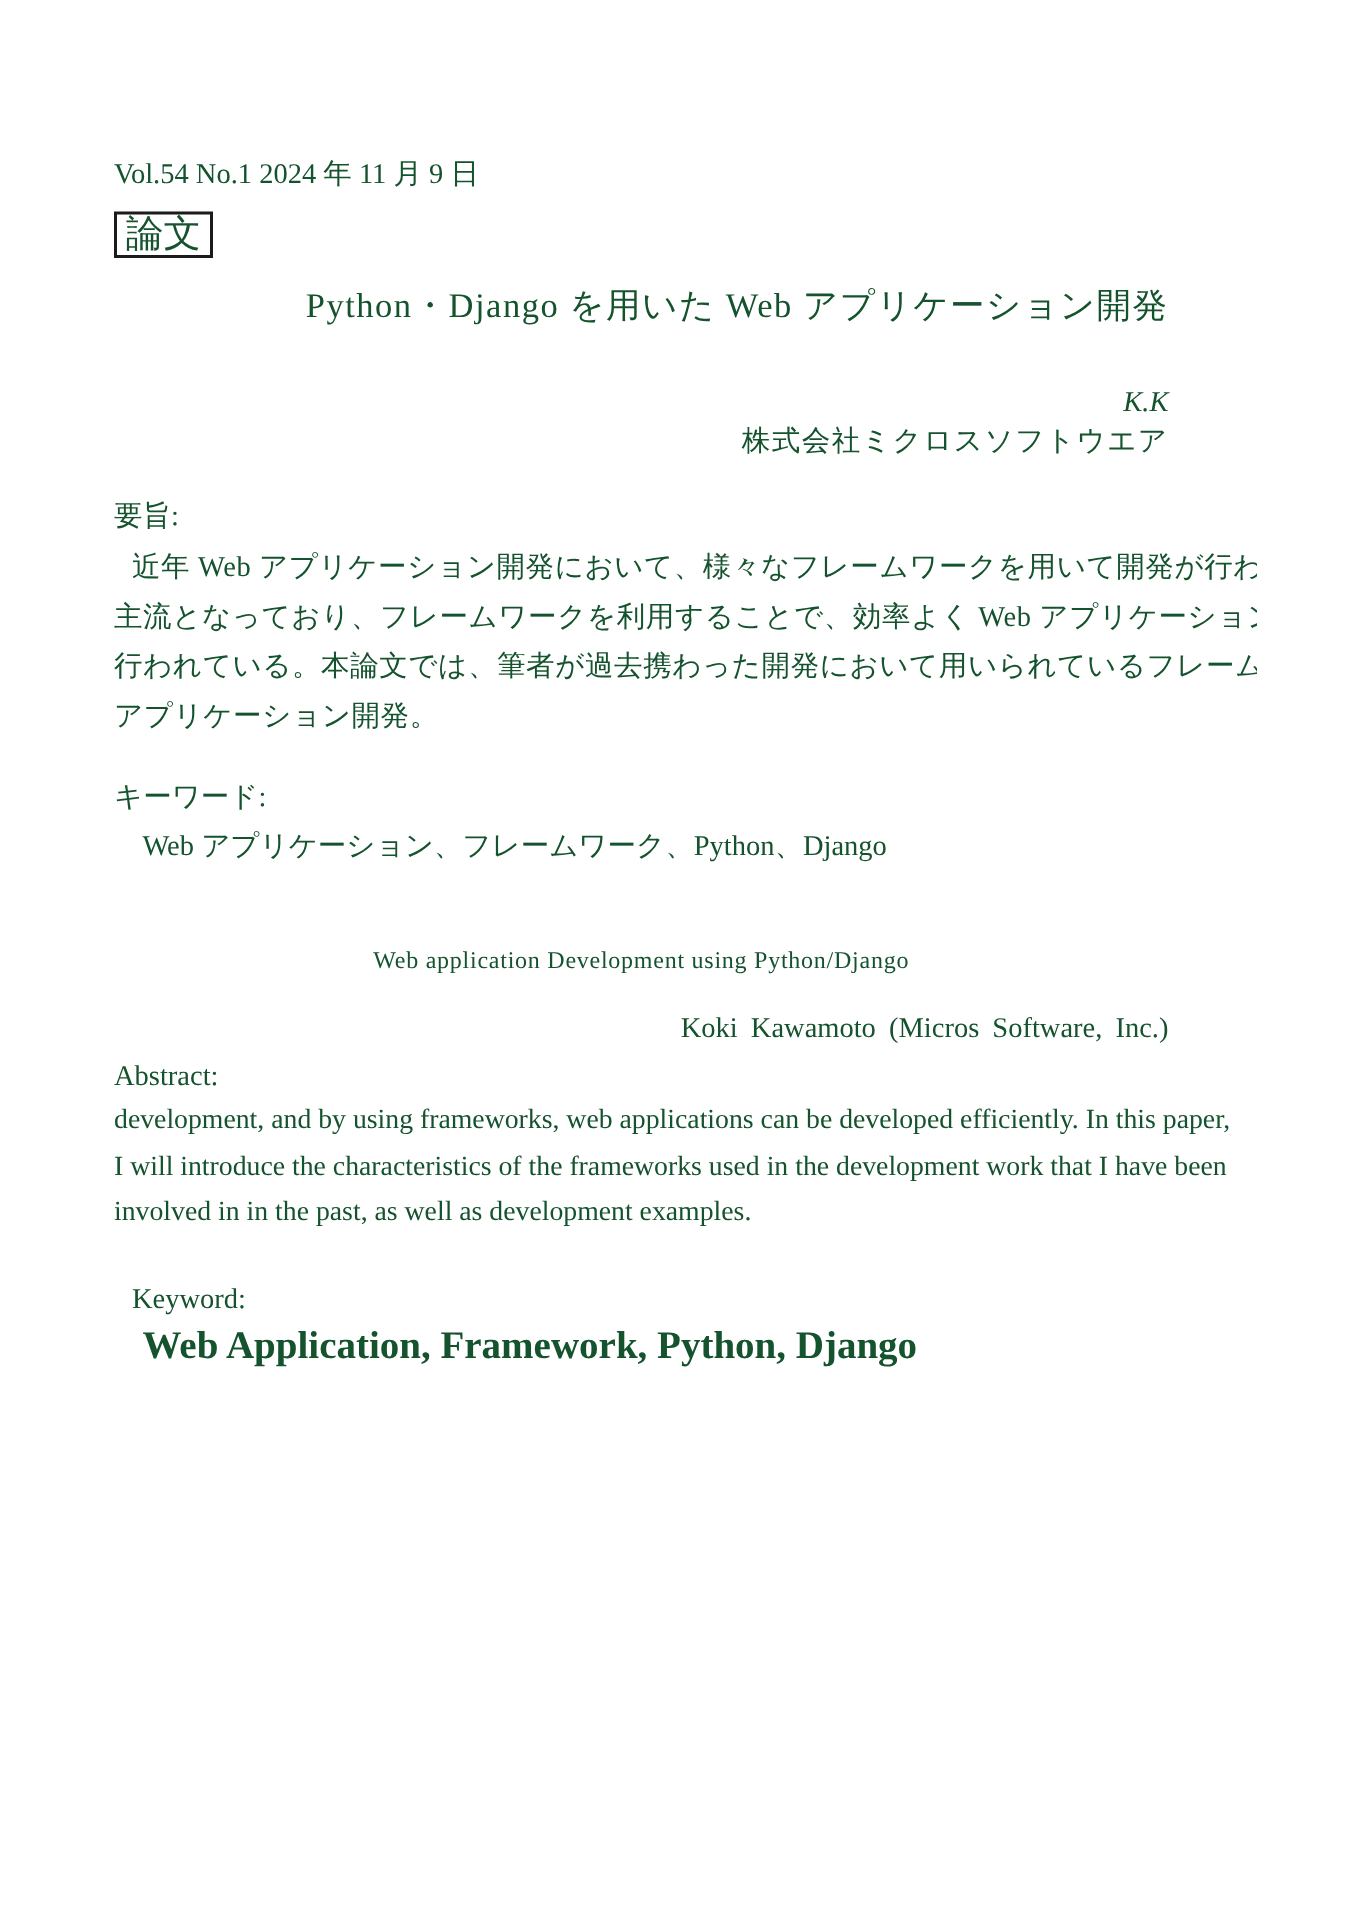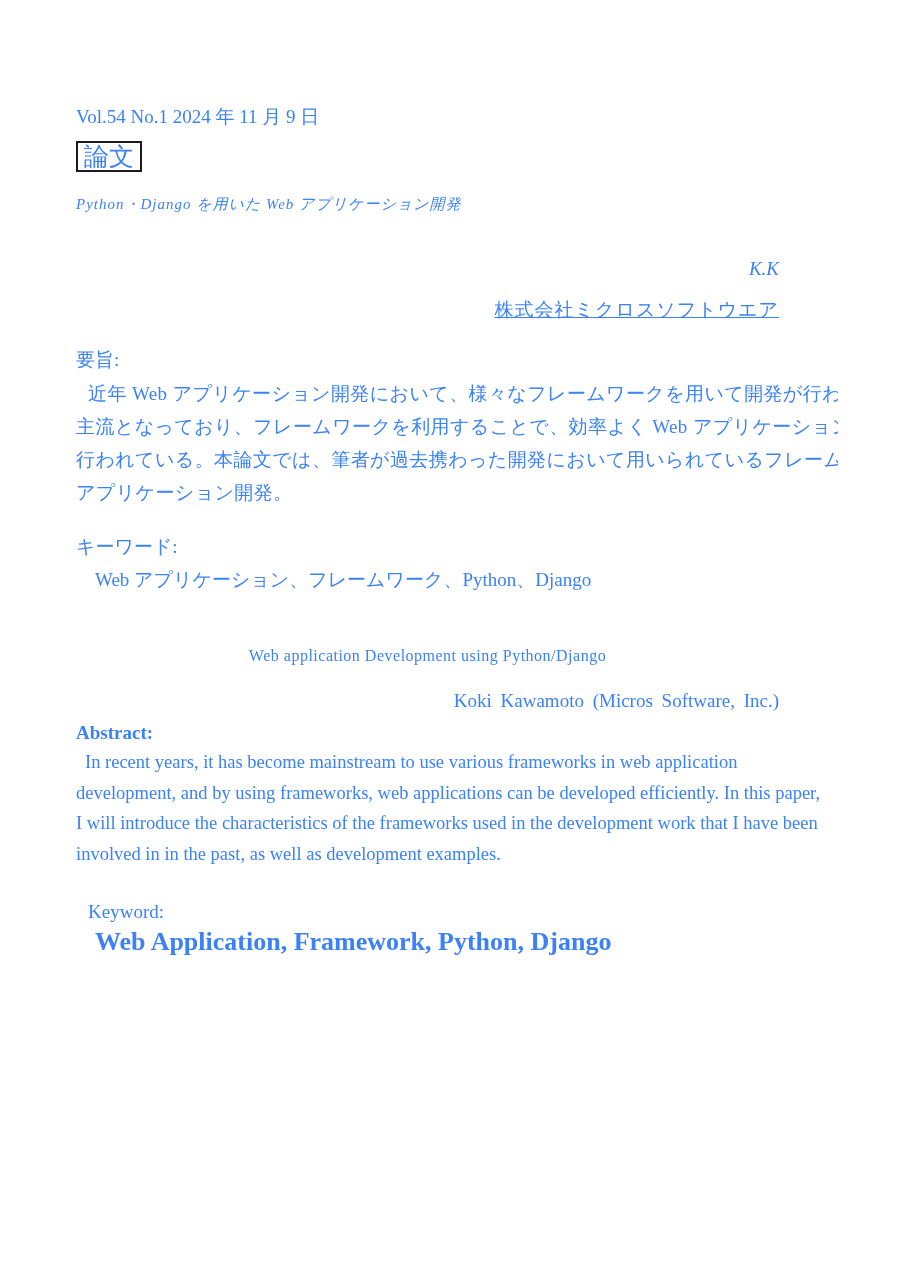--- a/index.html
+++ b/index.html
@@ -10,7 +10,7 @@
     box-sizing: border-box;
     padding: 0 59px 0 76px;
     background: #ffffff;
-    color: #3b82f6;
+    color: #14532d;
     font-family: "Liberation Serif", "DejaVu Serif", serif;
     overflow: hidden;
   }

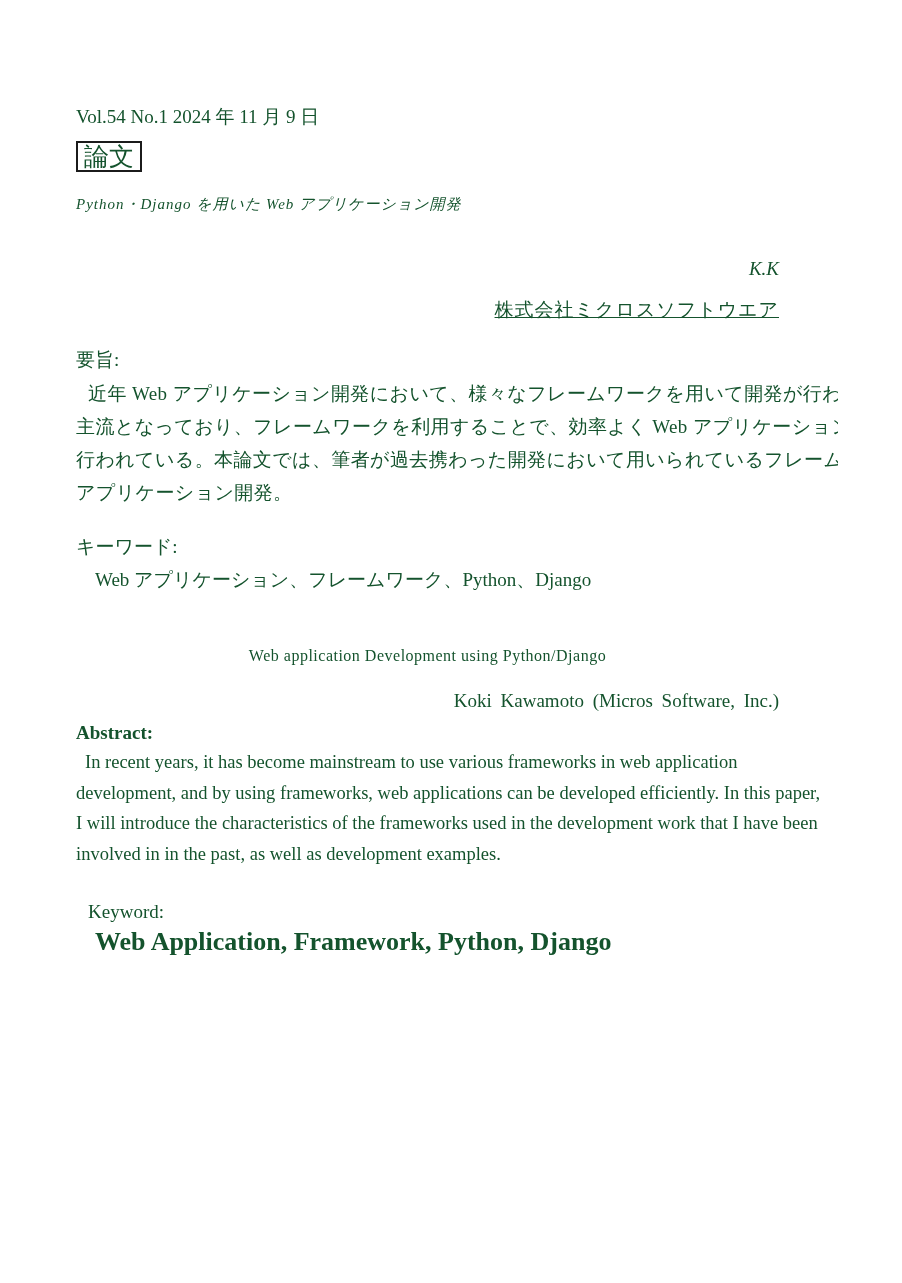--- a/index.html
+++ b/index.html
@@ -30,13 +30,12 @@
   }
   .title-jp {
     margin: 16px 0 0 0;
-    font-size: 15px;
+    font-size: 23px;
     font-weight: normal;
     line-height: 32px;
-    text-align: left;
+    text-align: right;
     letter-spacing: 1px;
     white-space: nowrap;
-    font-style: italic;
   }
   .right-line {
     text-align: right;

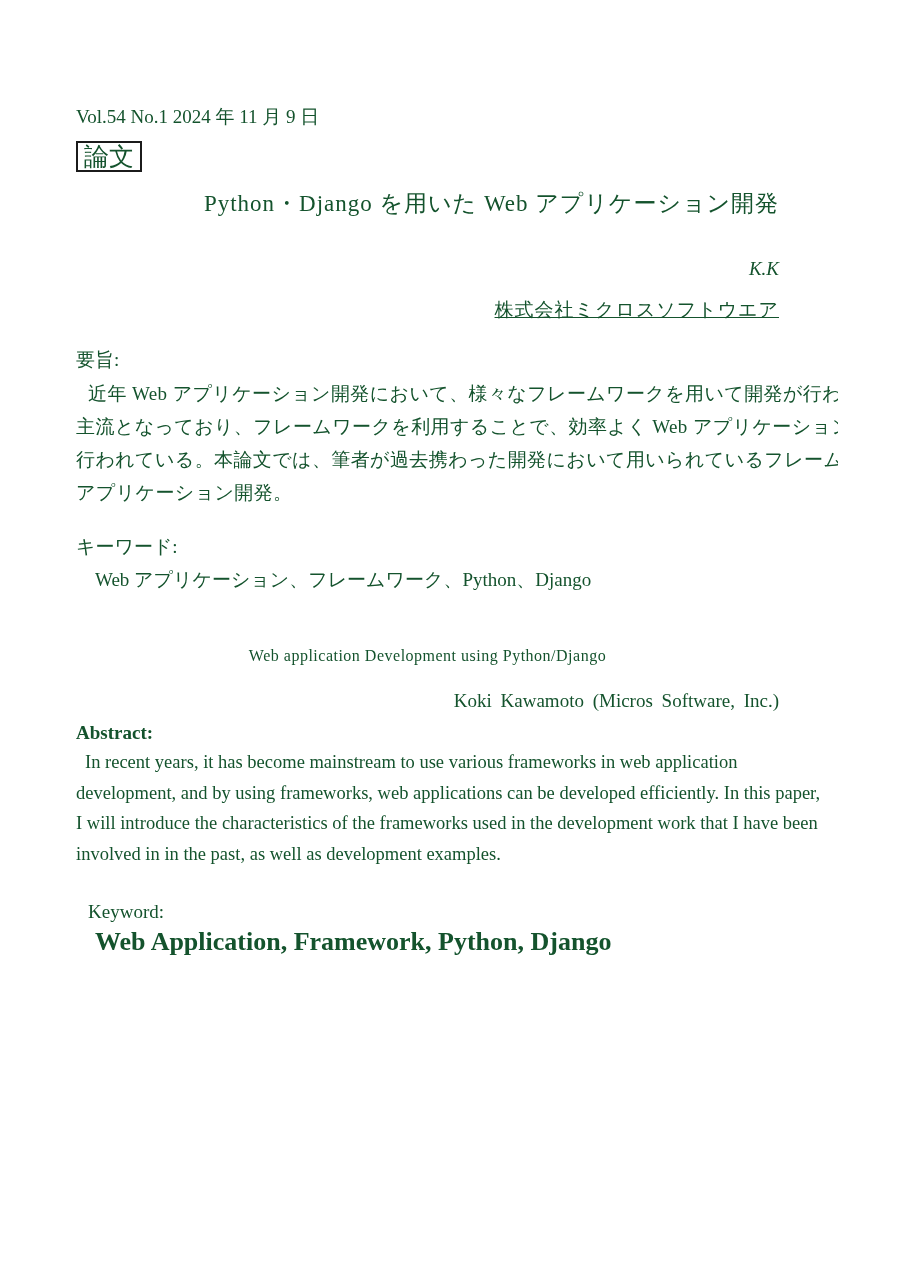--- a/index.html
+++ b/index.html
@@ -44,7 +44,7 @@
     white-space: nowrap;
   }
   .author-jp { margin-top: 36px; font-style: italic; }
-  .affil-jp { margin-top: 16px; letter-spacing: 1px; text-decoration: underline; }
+  .affil-jp { margin-top: 1px; letter-spacing: 1px; }
   .sec-label {
     font-size: 19px;
     line-height: 24px;

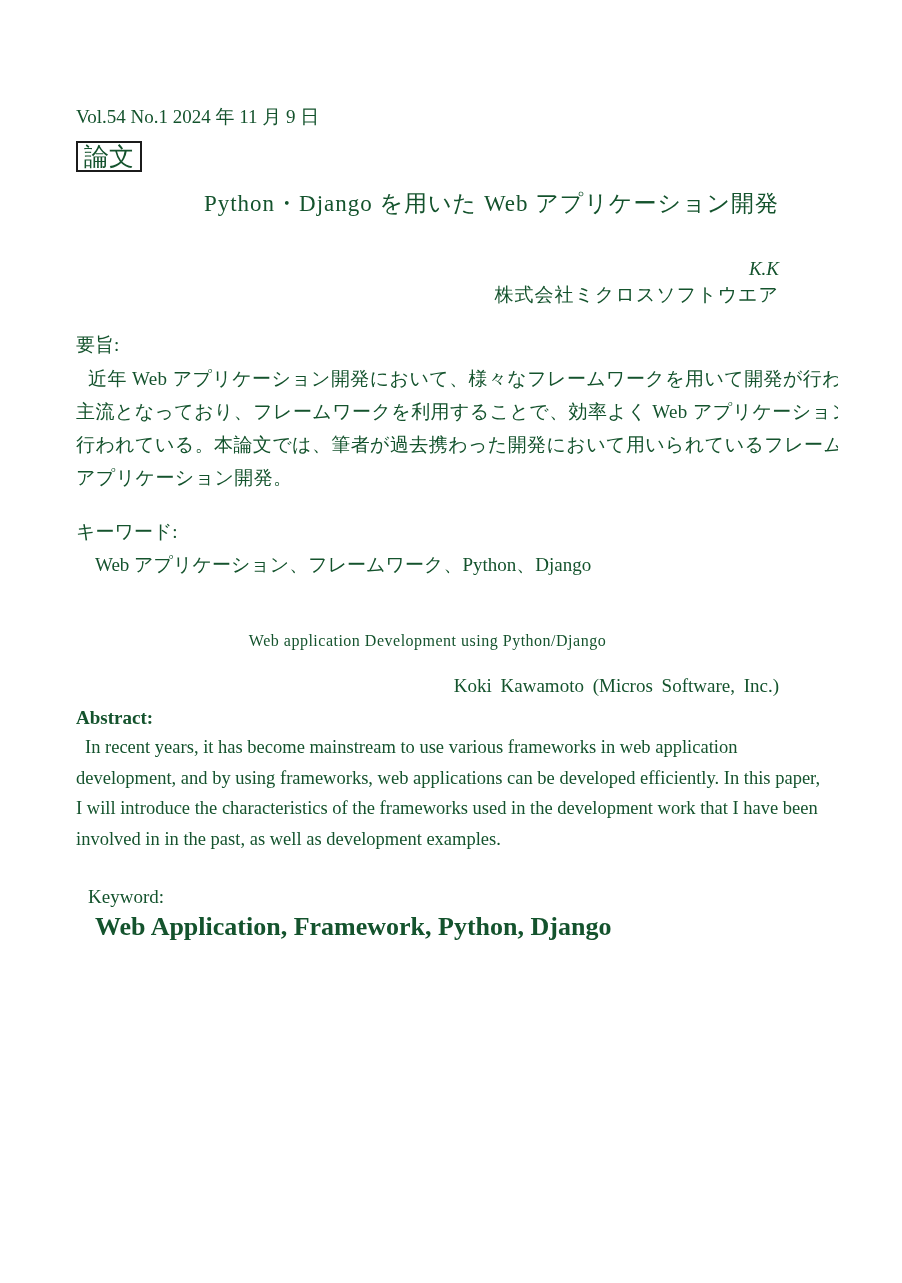--- a/index.html
+++ b/index.html
@@ -76,7 +76,7 @@
     white-space: nowrap;
   }
   .author-en { margin-top: 16px; line-height: 26px; word-spacing: 4px; }
-  .abs-label-en { margin-top: 7px; font-weight: bold; }
+  .abs-label-en { margin-top: 7px; }
   .en-abs { margin-top: 2px; font-size: 18.5px; }
   .en-abs .line {
     line-height: 30.5px;

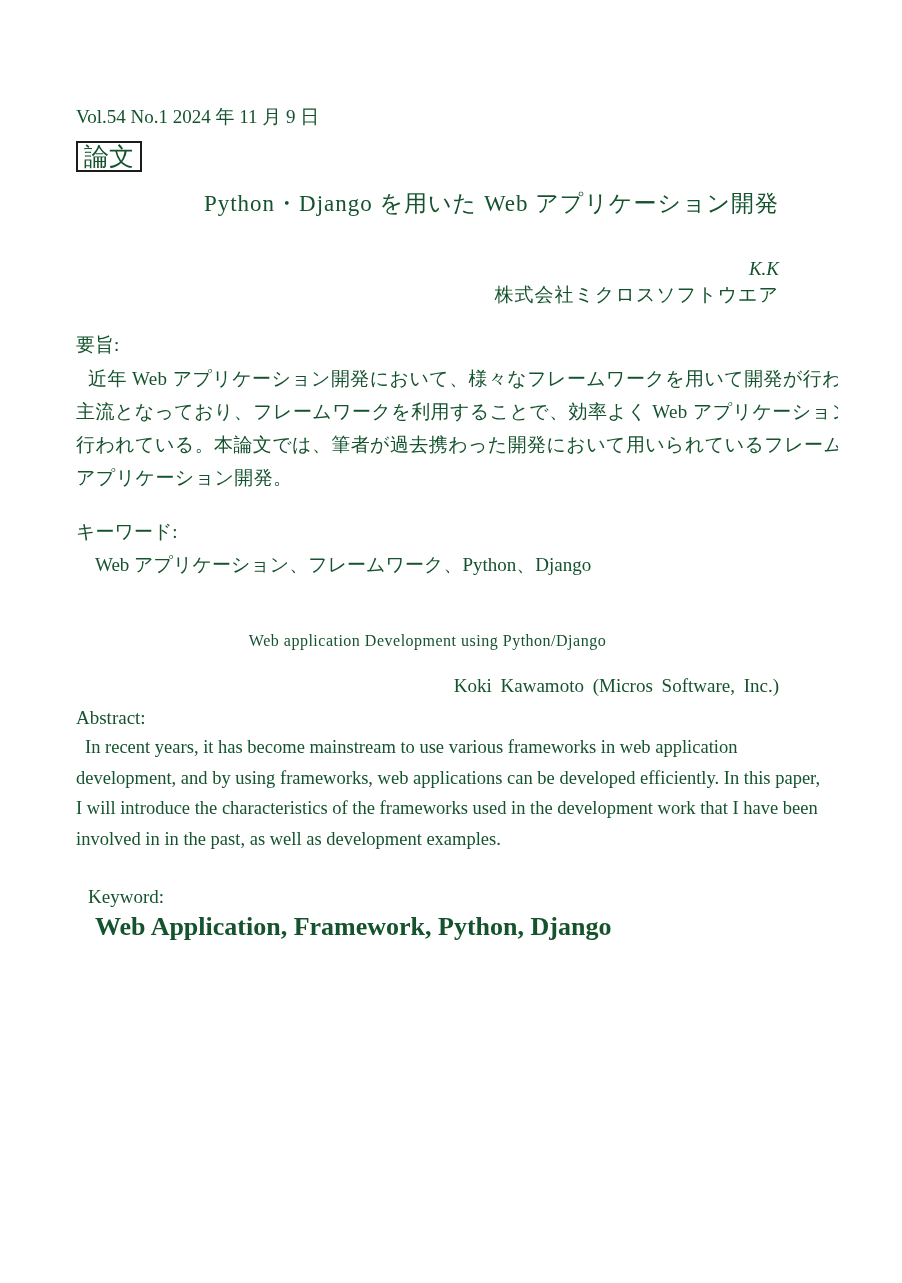--- a/index.html
+++ b/index.html
@@ -130,7 +130,6 @@
   <div class="sec-label abs-label-en">Abstract:</div>
 
   <div class="en-abs">
-    <div class="line indent">In recent years, it has become mainstream to use various frameworks in web application</div>
     <div class="line">development, and by using frameworks, web applications can be developed efficiently. In this paper,</div>
     <div class="line">I will introduce the characteristics of the frameworks used in the development work that I have been</div>
     <div class="line">involved in in the past, as well as development examples.</div>

